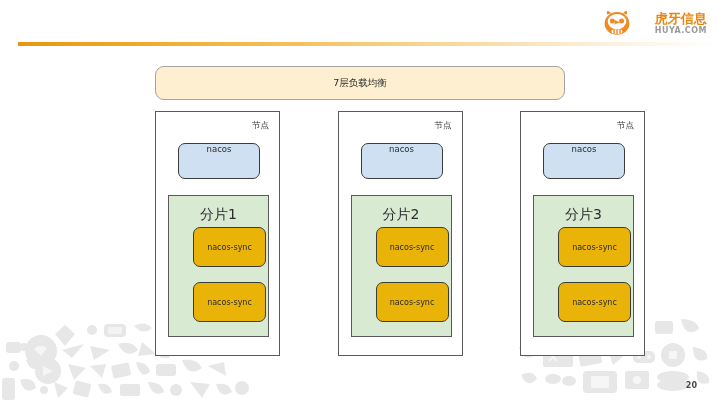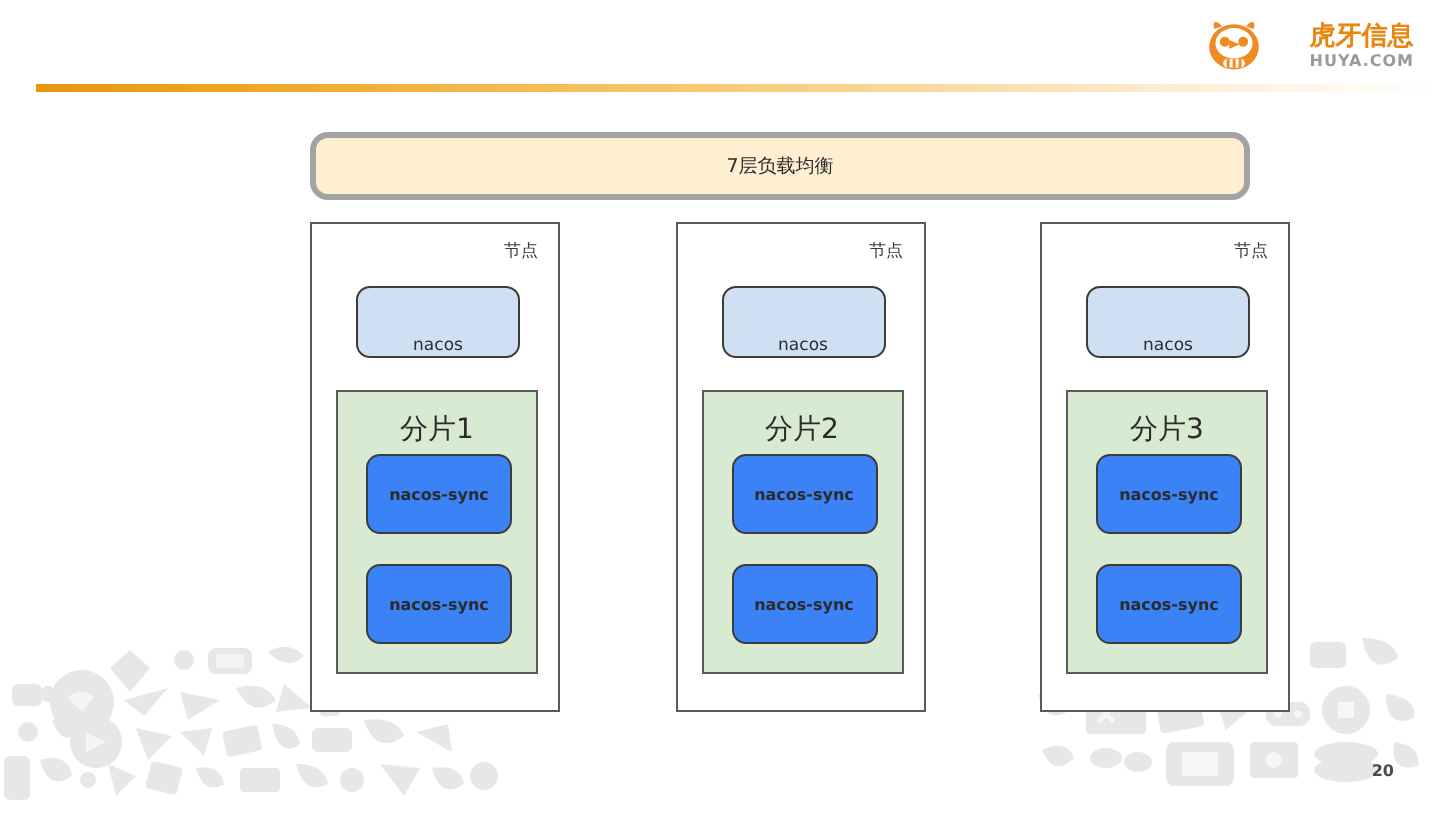--- a/index.html
+++ b/index.html
@@ -103,11 +103,11 @@
     position: absolute;
     left: 0;
     top: 0;
-    width: 470px;
+    width: 410px;
     height: 34px;
     box-sizing: border-box;
     background: #fdefd0;
-    border: 3px solid #a3a3a3;
+    border: 1px solid #a3a3a3;
     border-radius: 9px;
     display: flex;
     align-items: center;

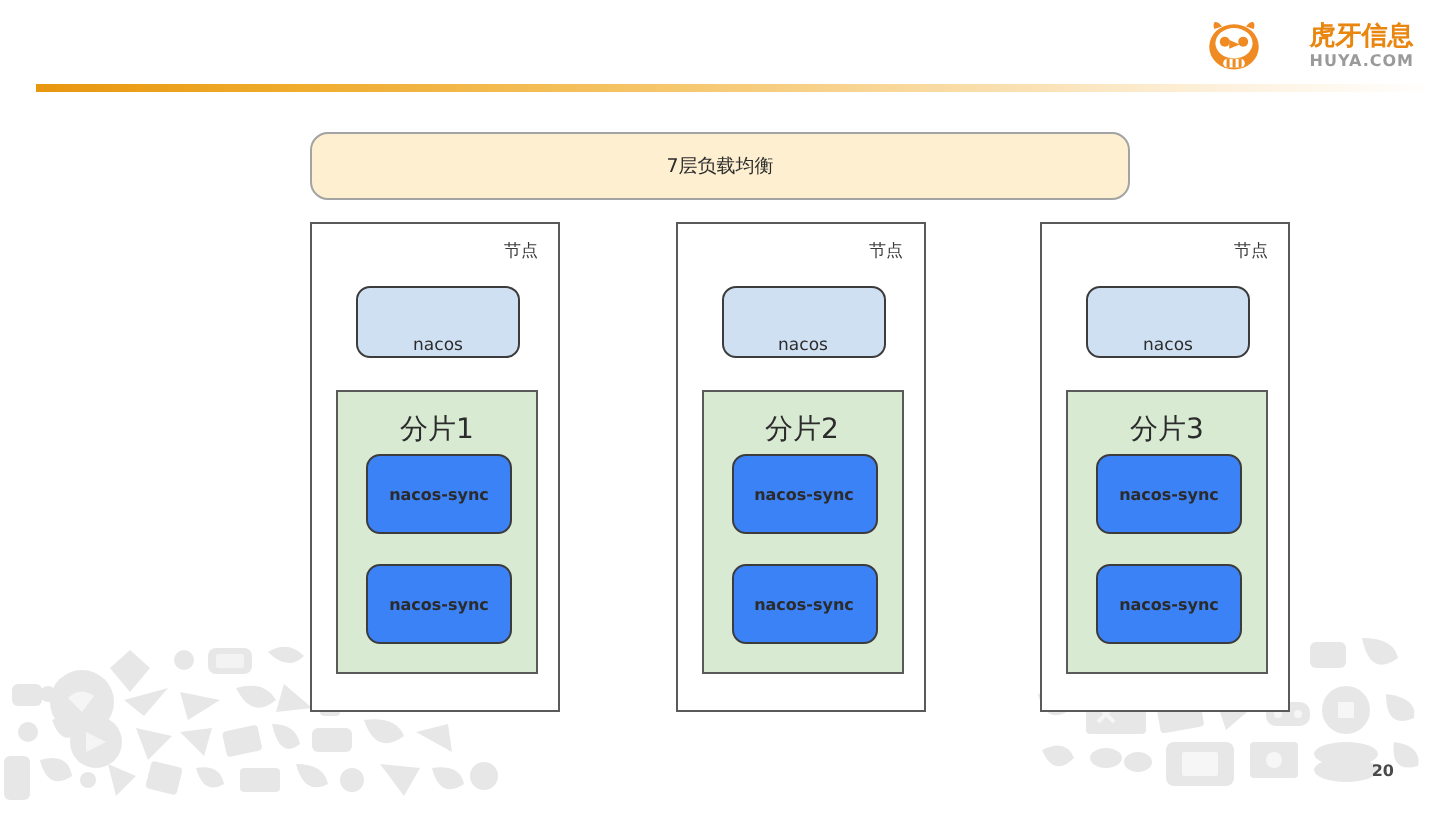--- a/index.html
+++ b/index.html
@@ -157,7 +157,7 @@
     border: 1.4px solid #3c3c3c;
     border-radius: 7px;
     display: flex;
-    align-items: flex-end;
+    align-items: flex-start;
     justify-content: center;
   }
   .nacos-label {

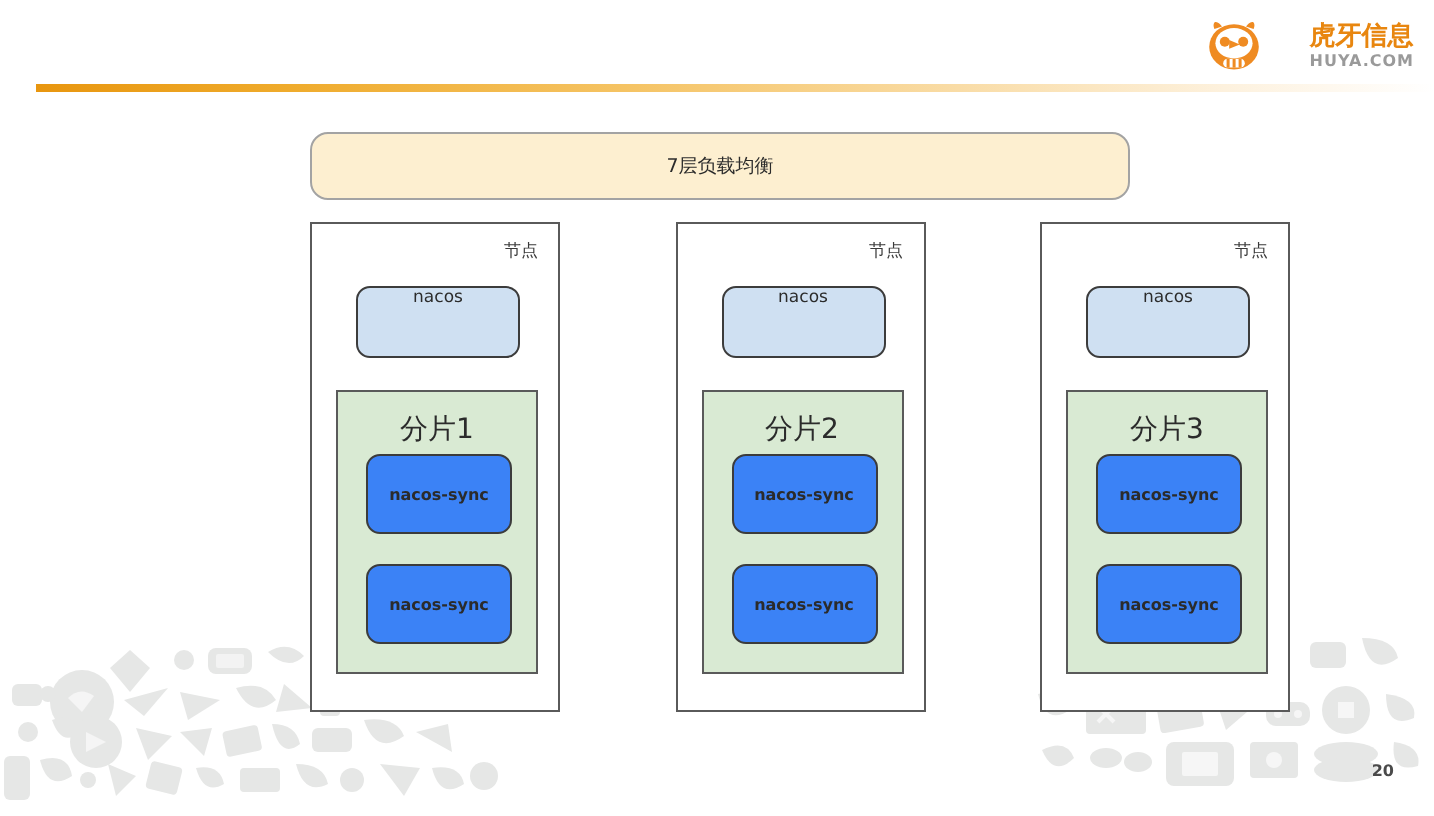--- a/index.html
+++ b/index.html
@@ -188,17 +188,16 @@
   }
   .sync-box {
     position: absolute;
-    left: 14px;
+    left: 24px;
     width: 73px;
     height: 40px;
     box-sizing: border-box;
-    background: #3b82f6;
+    background: #eab308;
     border: 1.4px solid #3c3c3c;
     border-radius: 7px;
     display: flex;
     align-items: center;
     justify-content: center;
-    font-weight: bold;
   }
   .sync-box.s1 { top: 31px; }
   .sync-box.s2 { top: 86px; }

